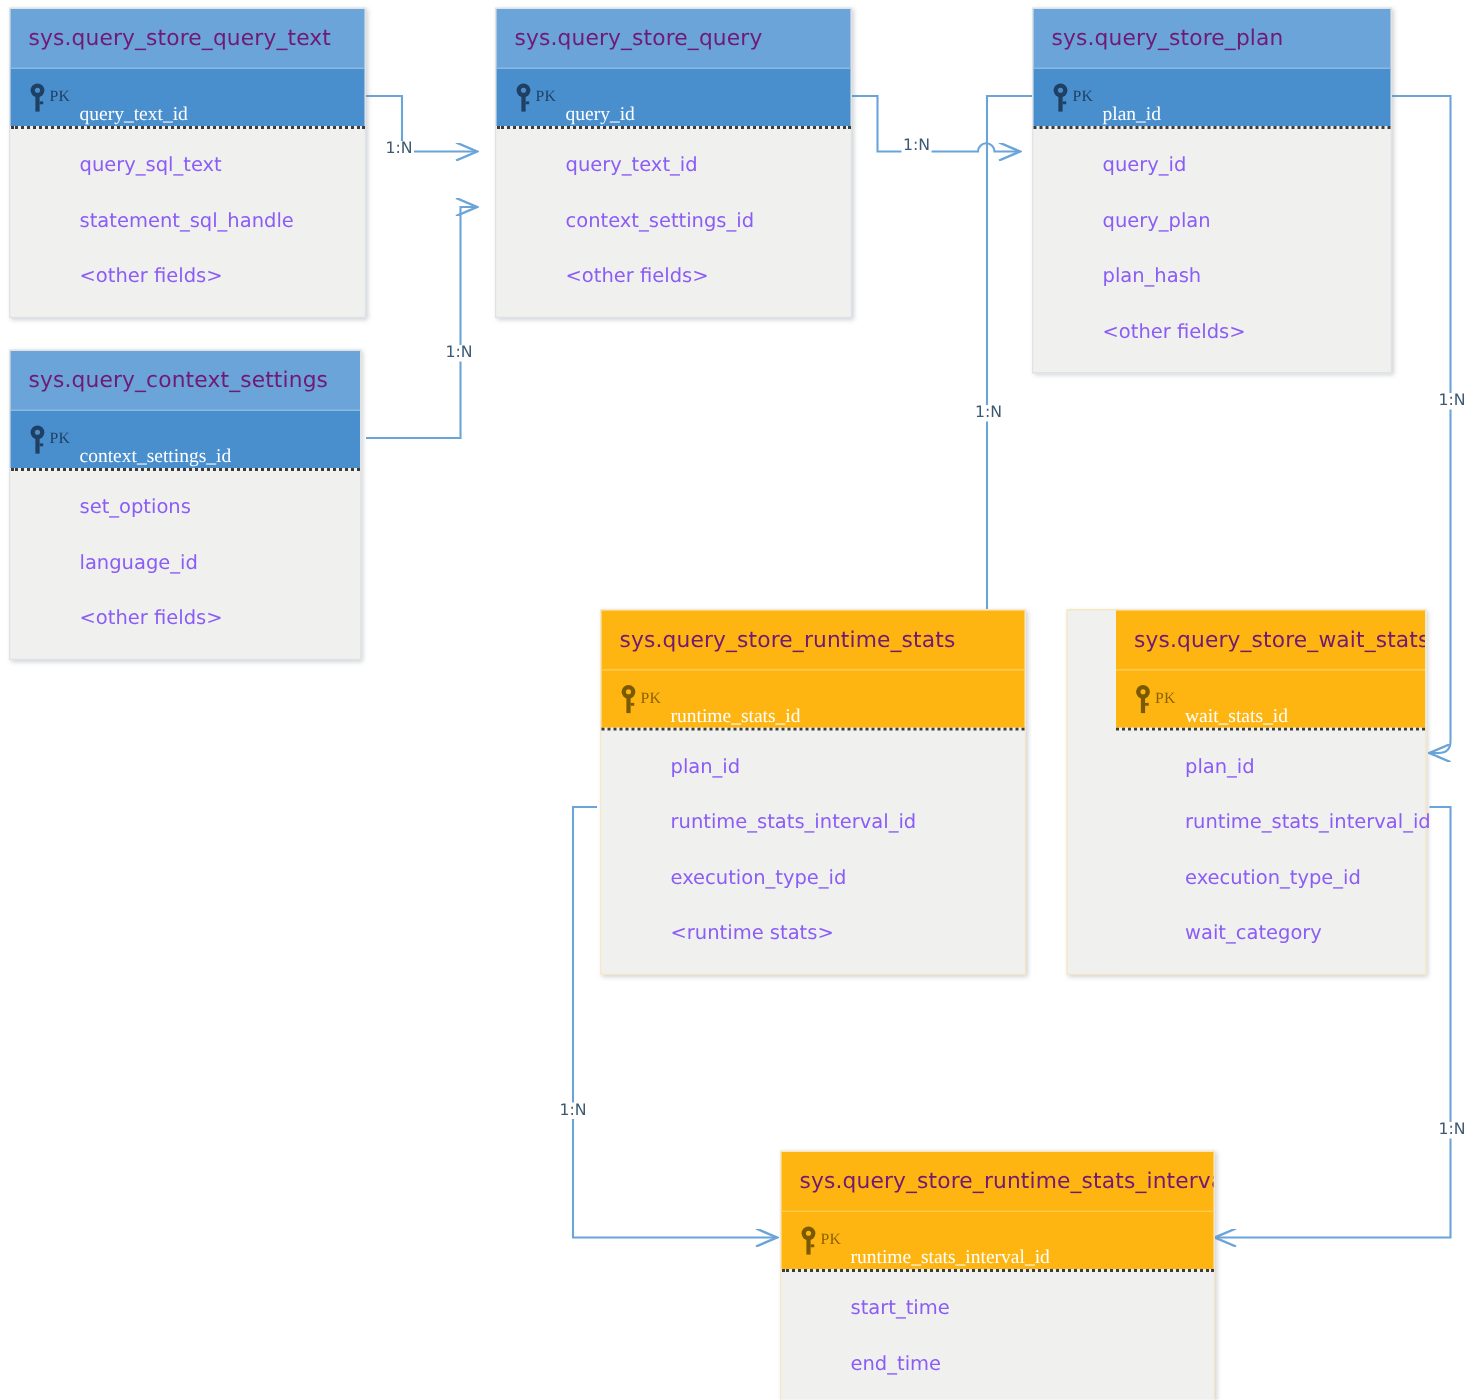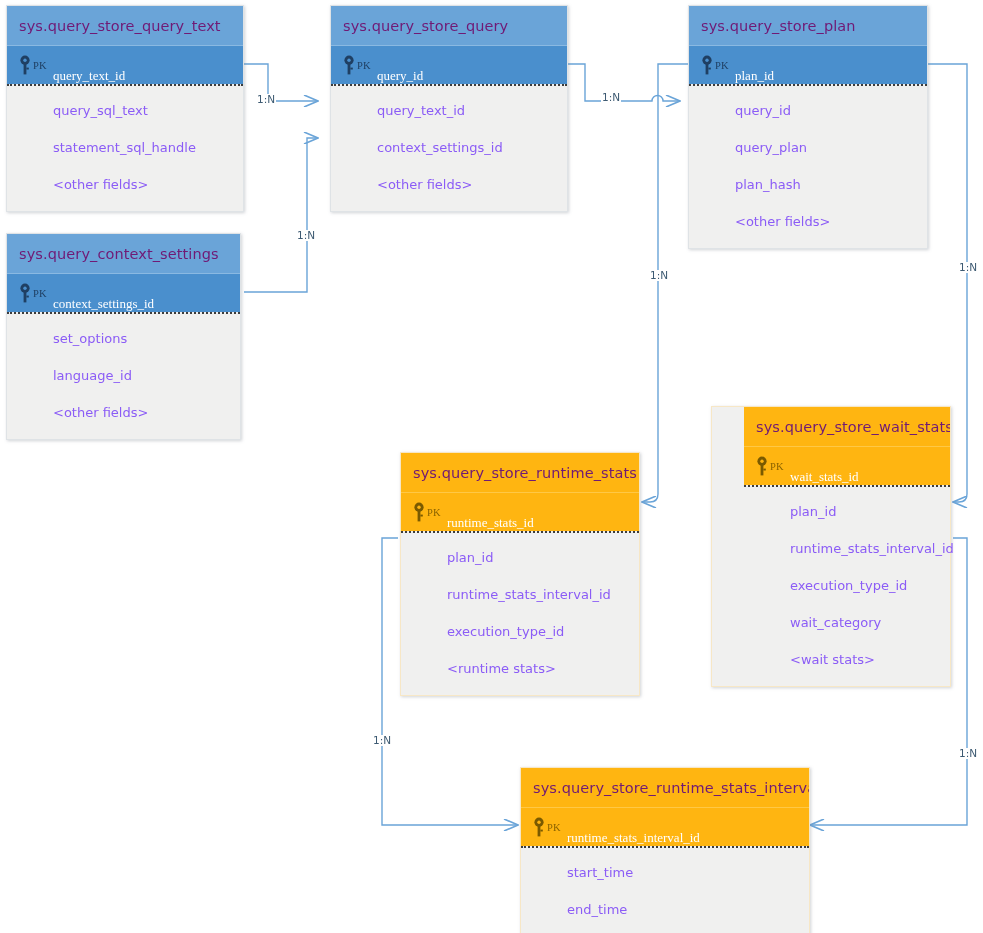--- a/index.html
+++ b/index.html
@@ -208,7 +208,7 @@
     </div>
   </div>
 
-  <div class="entity orange" style="left:400px;top:406px;width:240px;margin-top:46px;">
+  <div class="entity orange" style="left:400px;top:406px;width:284px;">
     <div class="ent-title">sys.query_store_runtime_stats</div>
     <div class="ent-pk">
       <svg class="pk-key" viewBox="0 0 14 20">

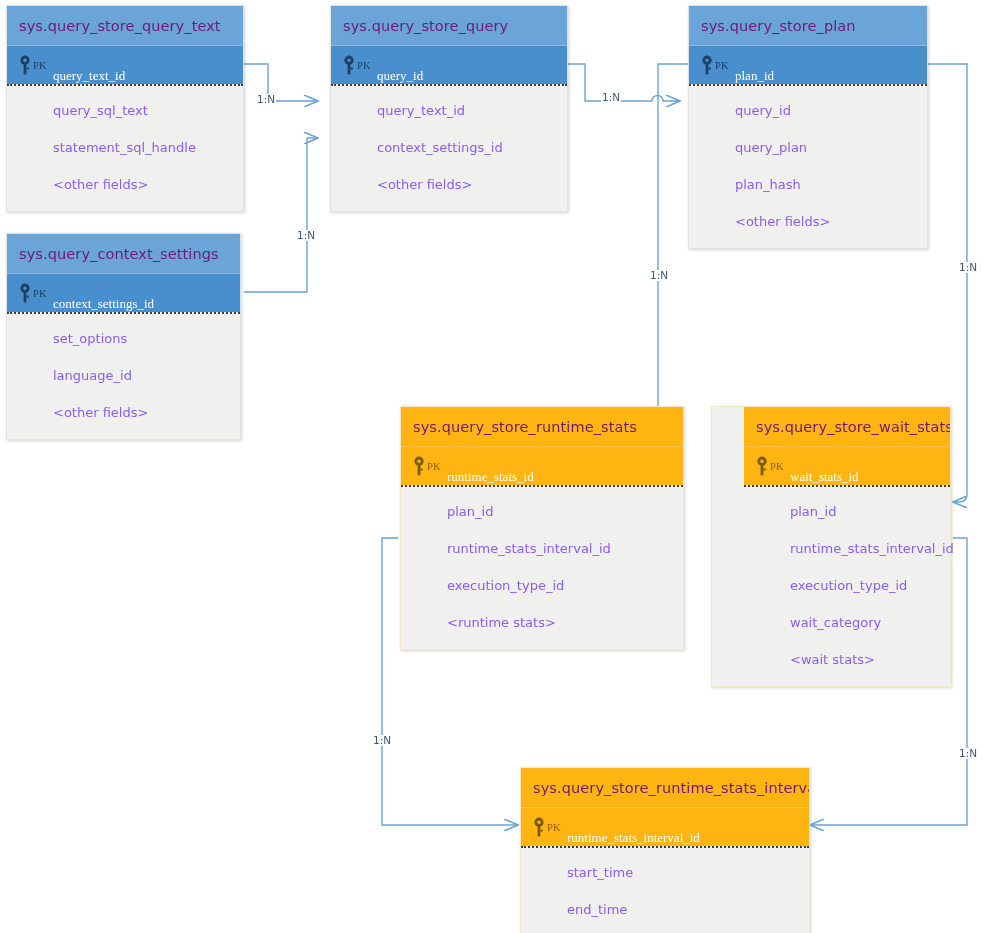--- a/index.html
+++ b/index.html
@@ -245,7 +245,6 @@
       <div class="ent-field">runtime_stats_interval_id</div>
       <div class="ent-field">execution_type_id</div>
       <div class="ent-field">wait_category</div>
-      <div class="ent-field">&lt;wait stats&gt;</div>
     </div>
   </div>
 

